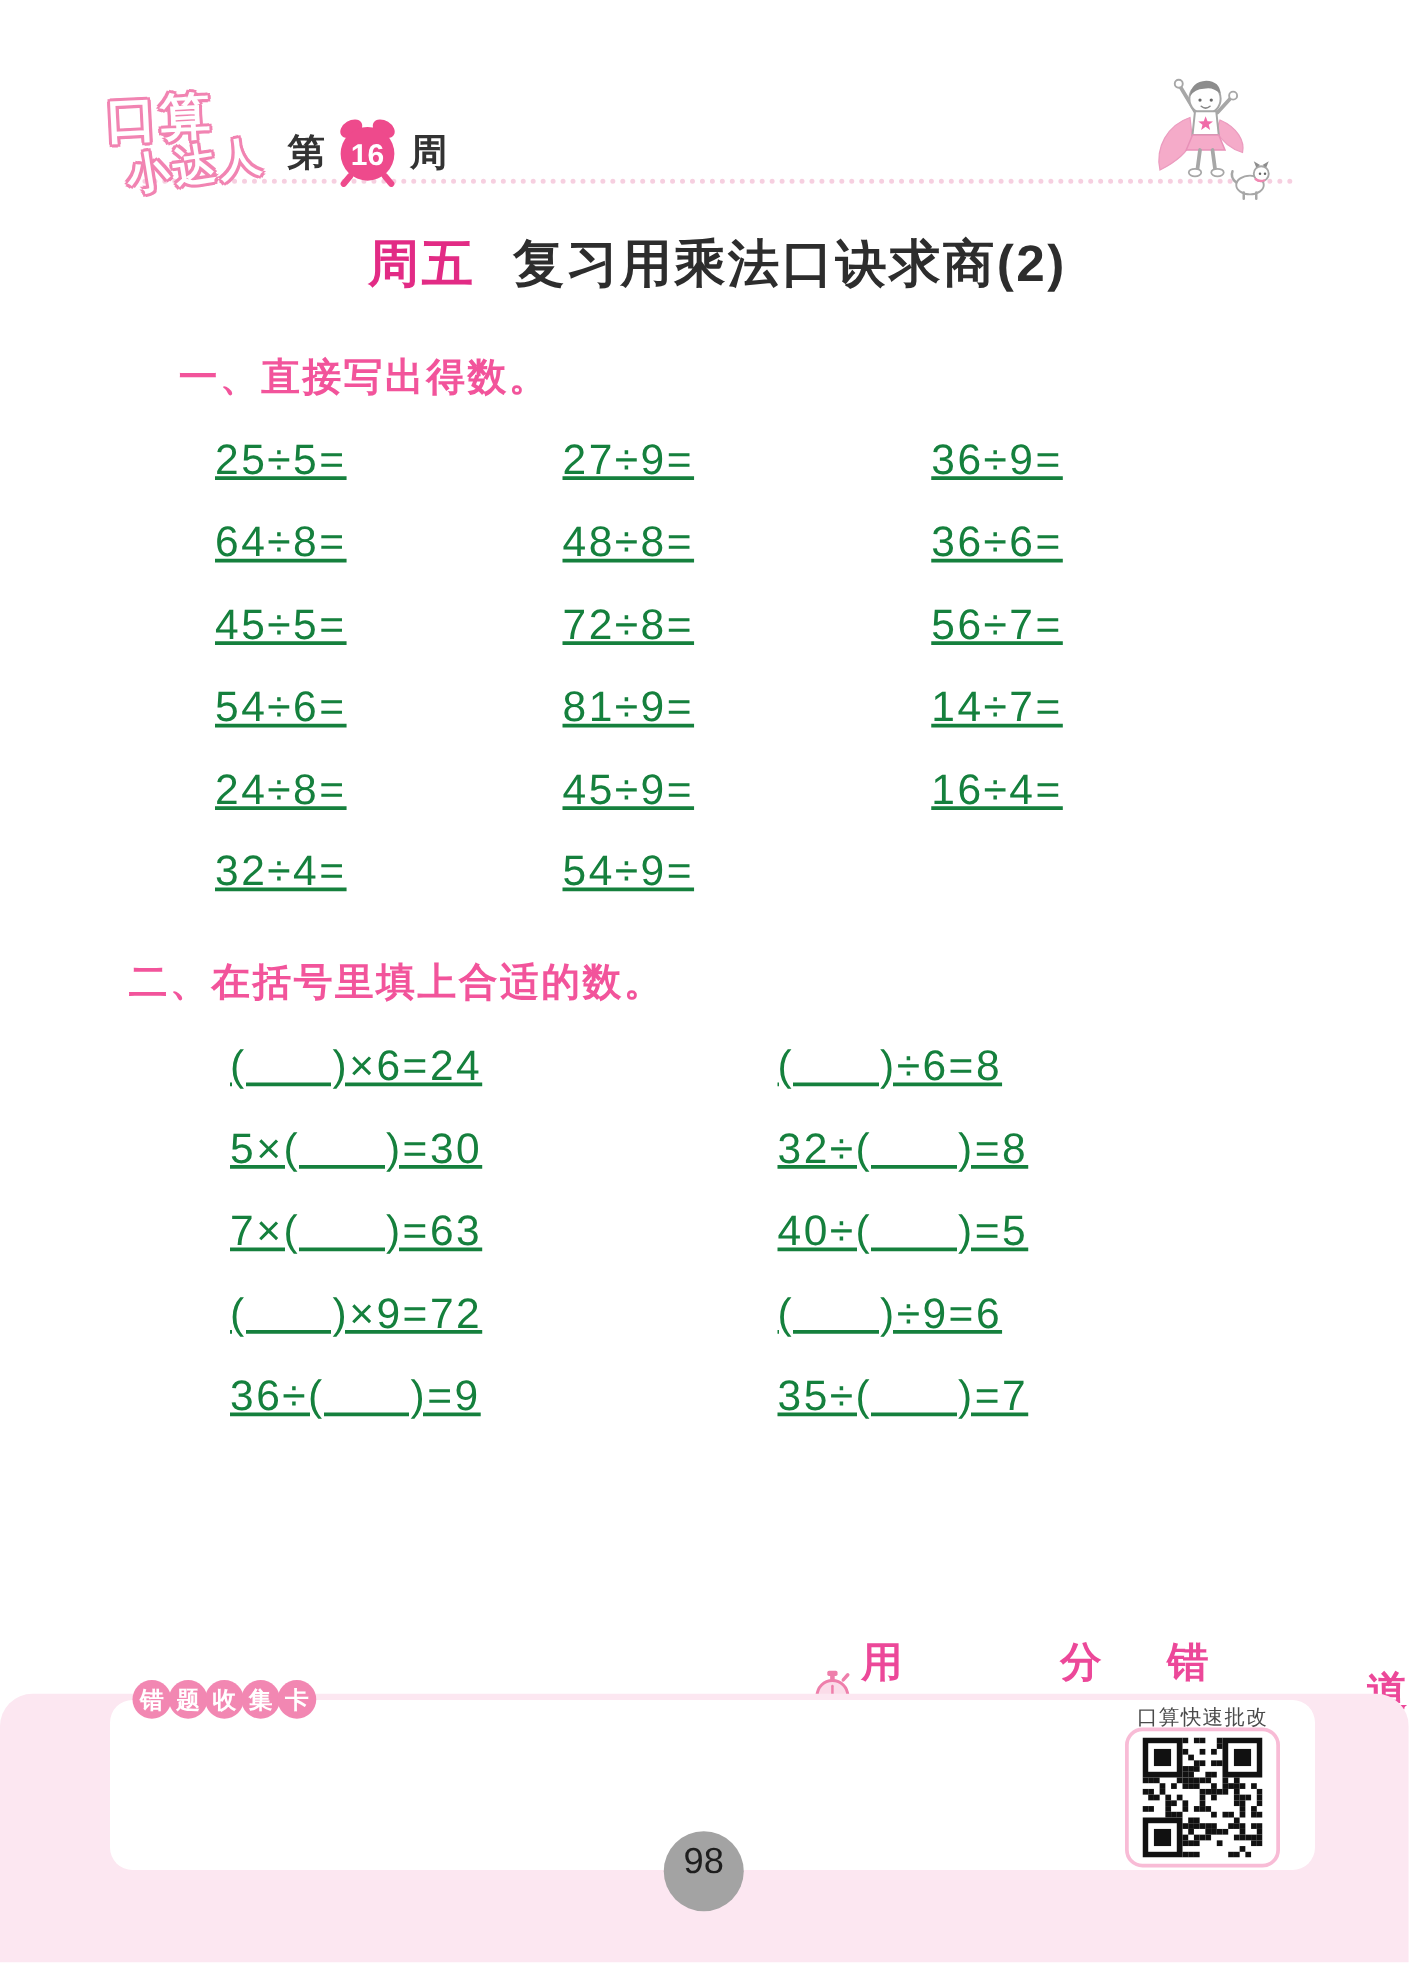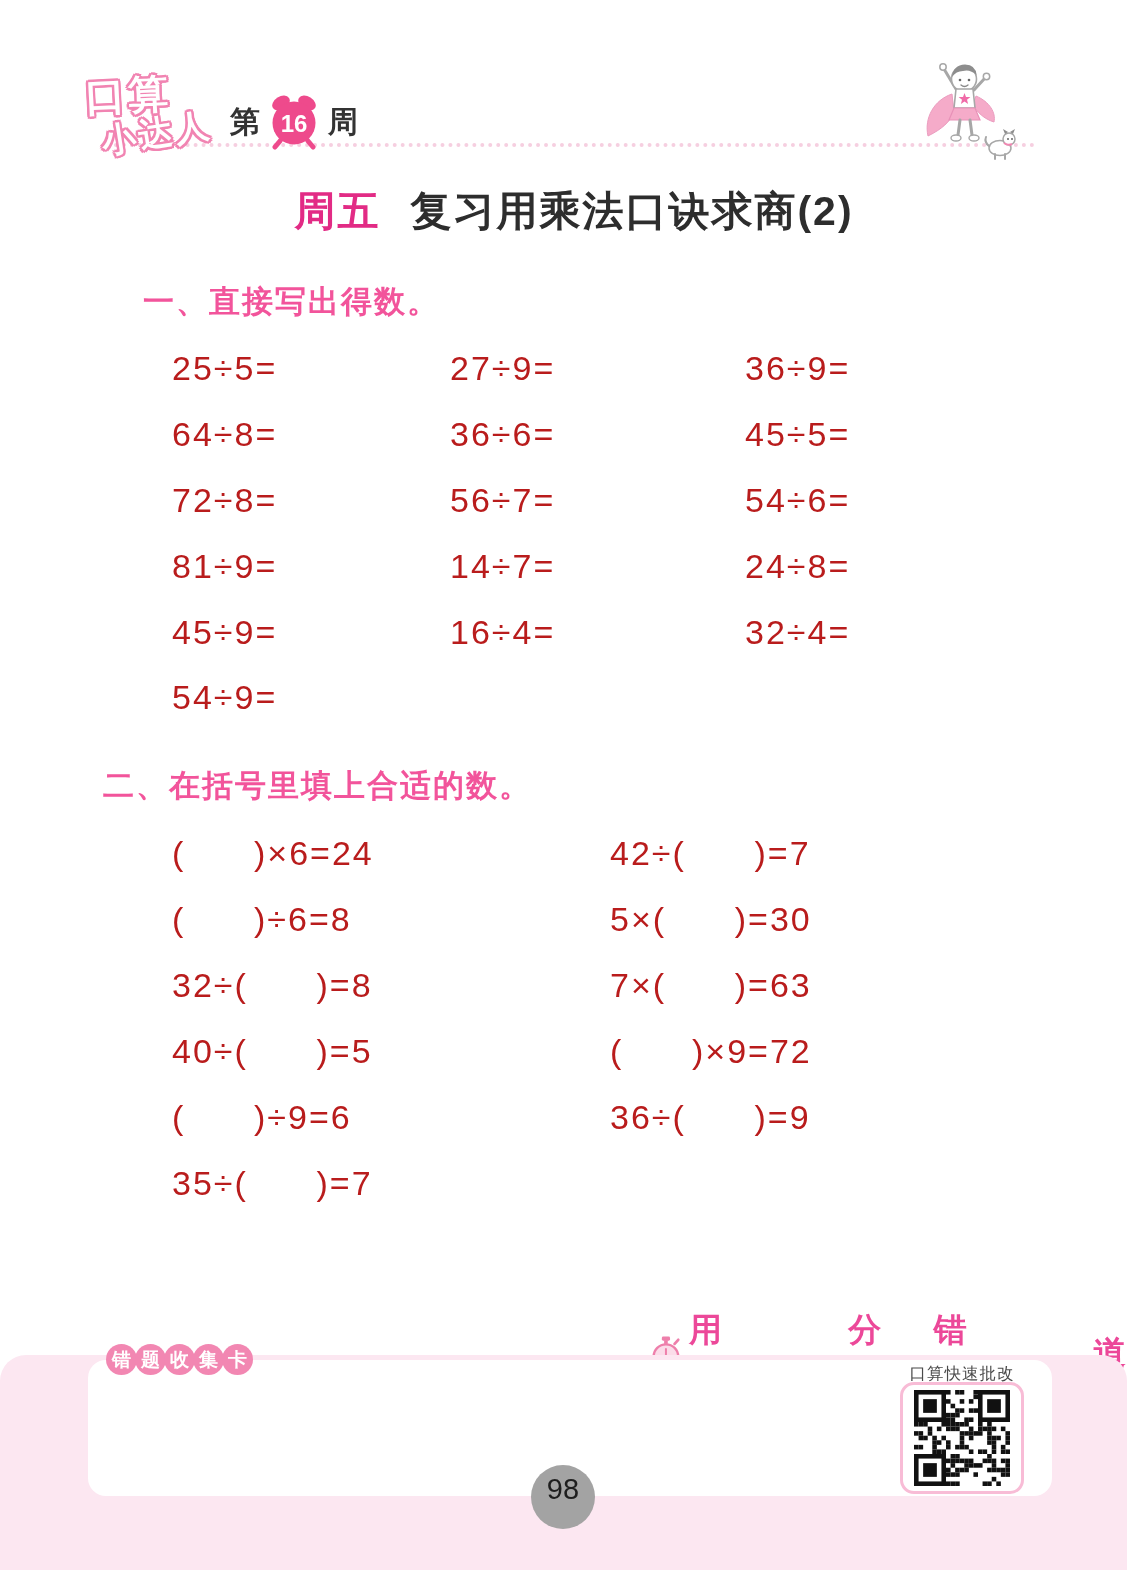--- a/index.html
+++ b/index.html
@@ -45,7 +45,7 @@
   .grid2 { position: absolute; left: 172px; top: 820px; display: grid;
            grid-template-columns: 438px 430px; grid-auto-rows: 66px;
            align-items: center; }
-  .prob { font-size: 34px; color: #b91c1c; letter-spacing: 2px; white-space: pre; }
+  .prob { font-size: 34px; color: #15803d; letter-spacing: 2px; white-space: pre; text-decoration: underline; }
 
   
   .timer-row { position: absolute; left: 650px; top: 1308px; display: flex; align-items: center;

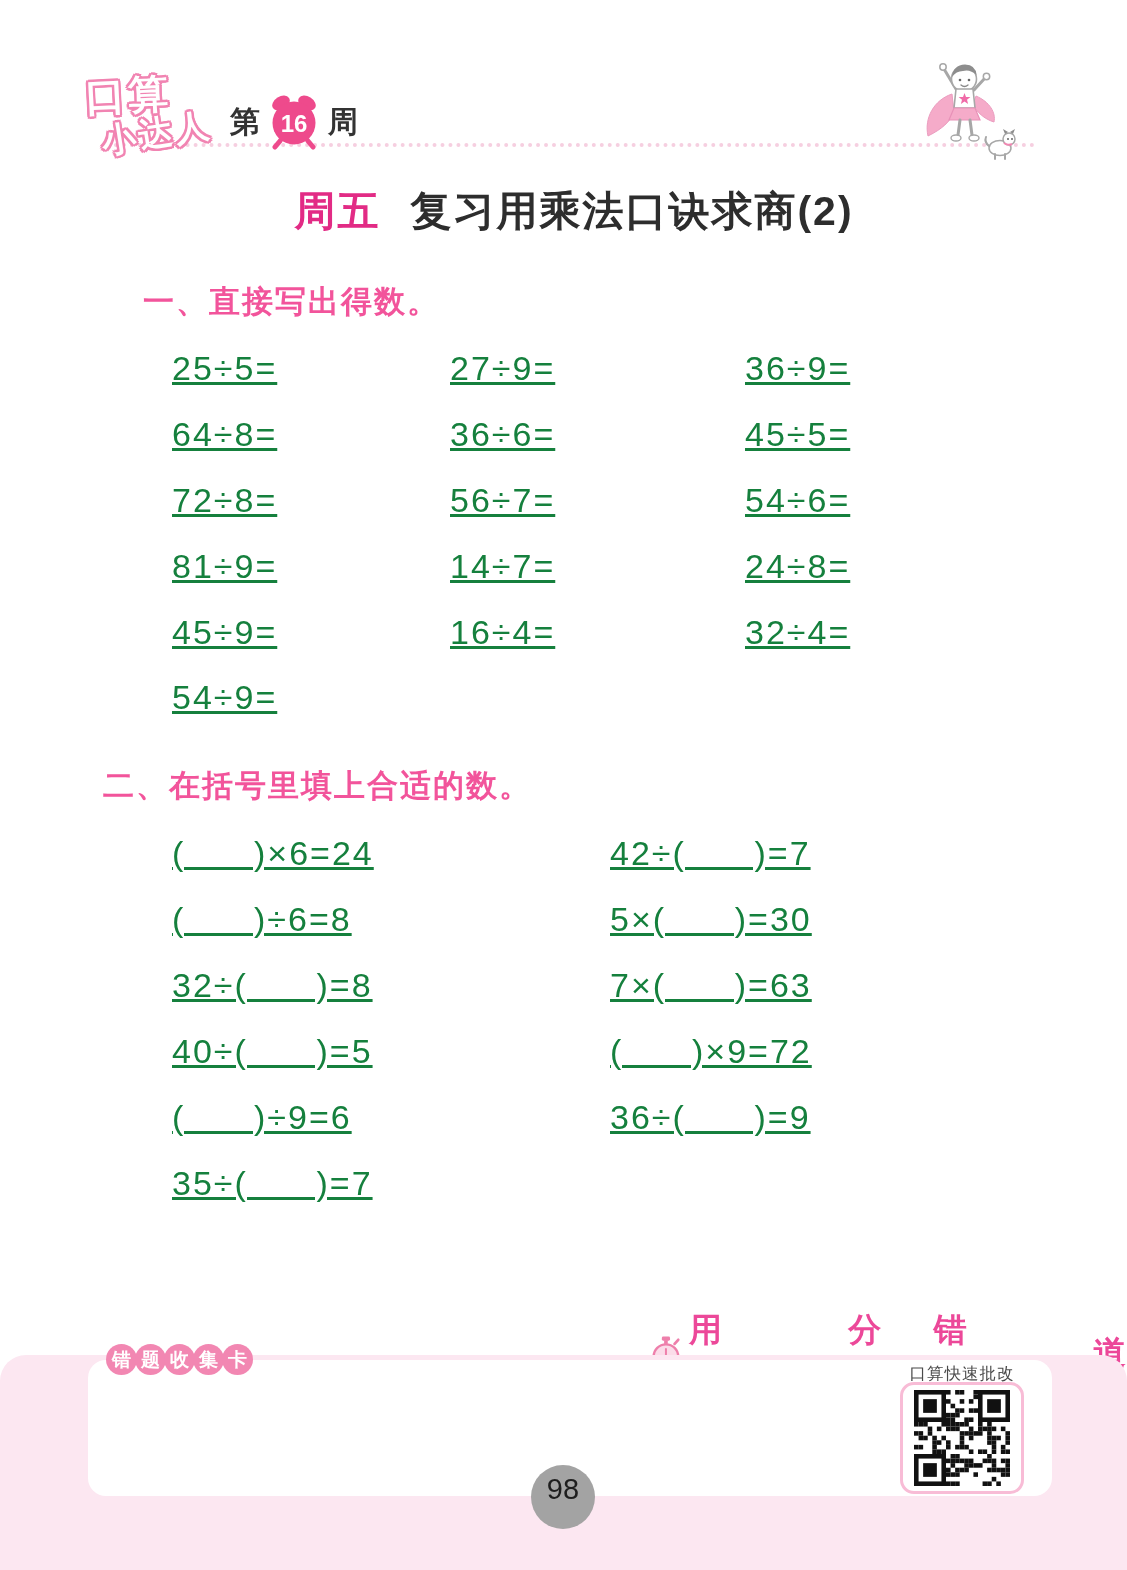--- a/index.html
+++ b/index.html
@@ -144,6 +144,7 @@
     <div class="prob">27÷9=</div>
     <div class="prob">36÷9=</div>
     <div class="prob">64÷8=</div>
+    <div class="prob">48÷8=</div>
     <div class="prob">36÷6=</div>
     <div class="prob">45÷5=</div>
     <div class="prob">72÷8=</div>

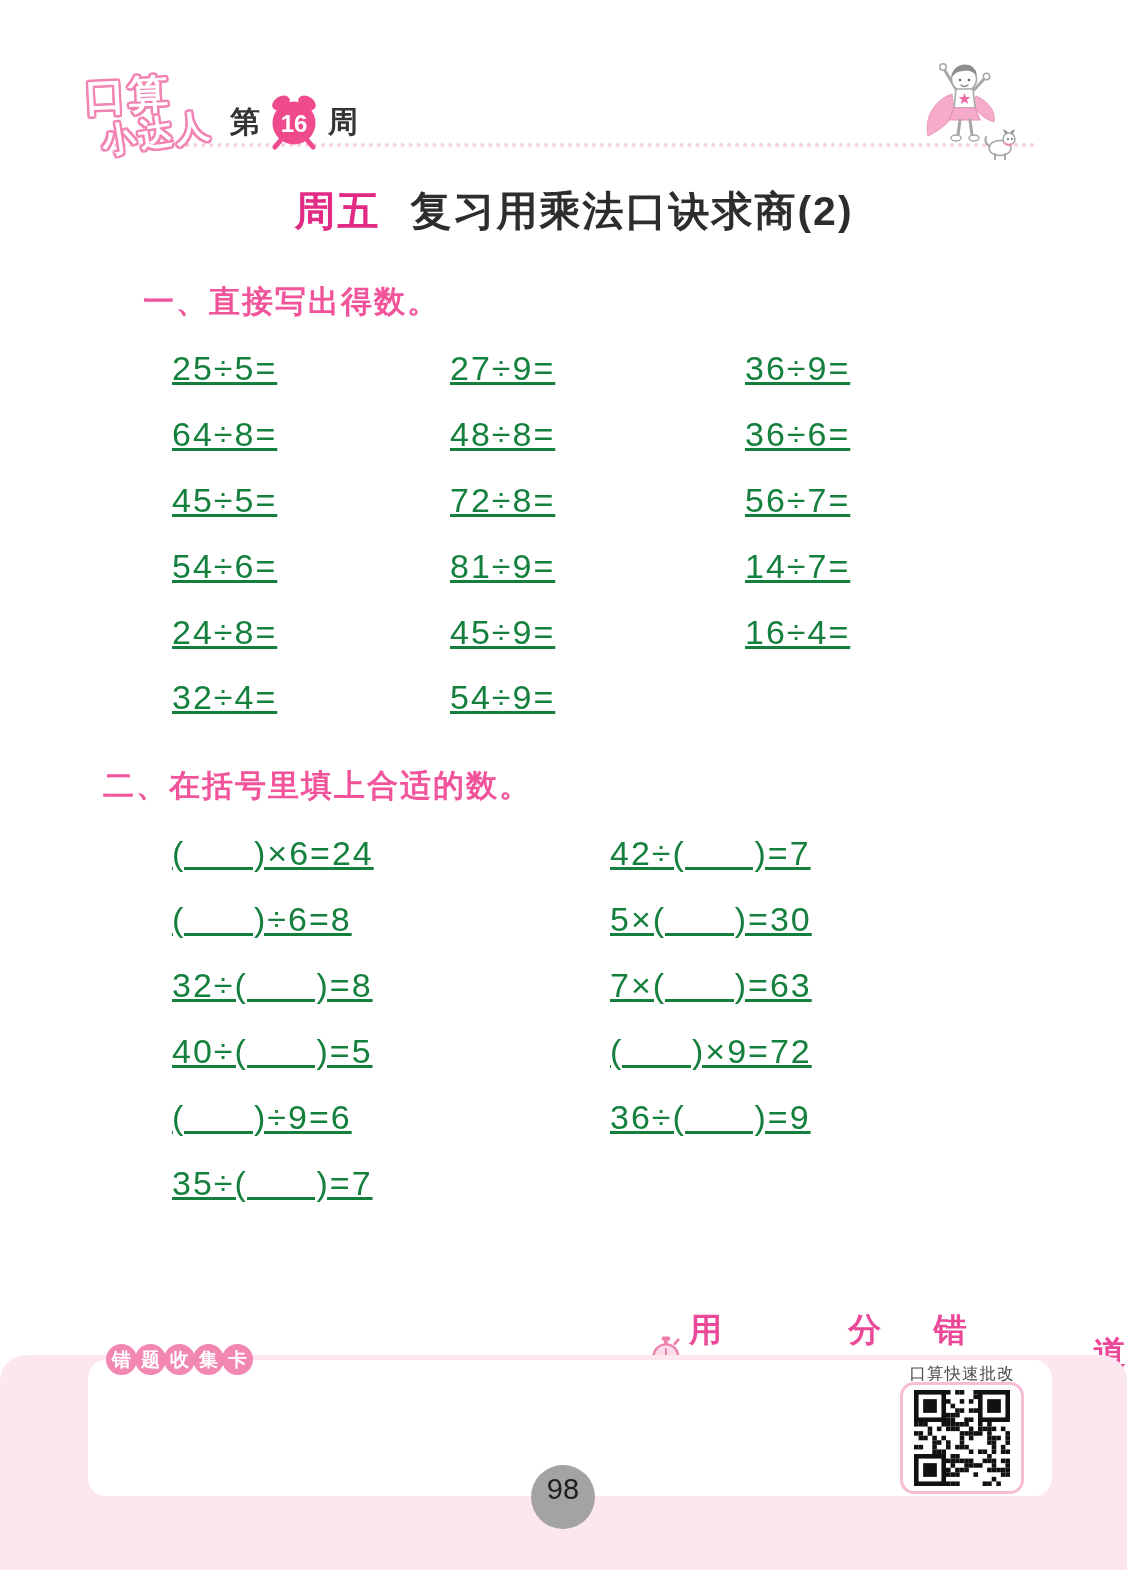--- a/index.html
+++ b/index.html
@@ -42,7 +42,7 @@
   .grid1 { position: absolute; left: 172px; top: 336px; display: grid;
            grid-template-columns: 278px 295px 250px; grid-auto-rows: 65.8px;
            align-items: center; }
-  .grid2 { position: absolute; left: 172px; top: 820px; display: grid;
+  .grid2 { position: absolute; left: 184px; top: 820px; display: grid;
            grid-template-columns: 438px 430px; grid-auto-rows: 66px;
            align-items: center; }
   .prob { font-size: 34px; color: #15803d; letter-spacing: 2px; white-space: pre; text-decoration: underline; }

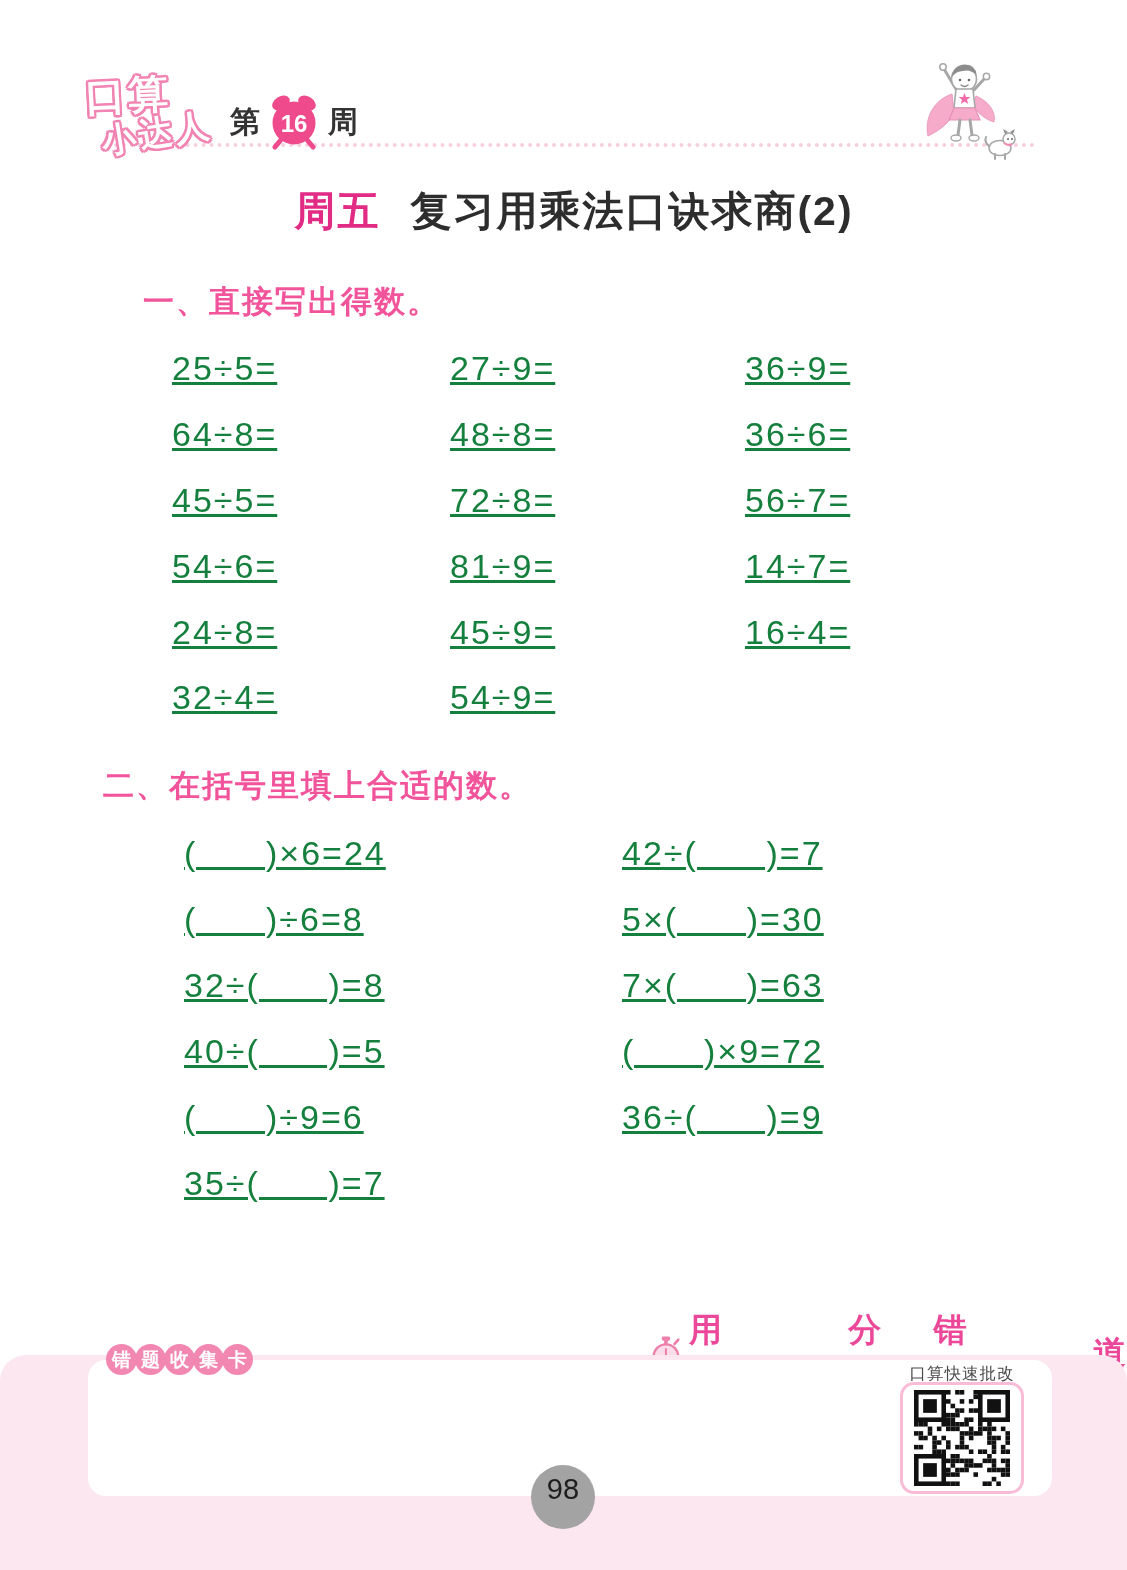--- a/index.html
+++ b/index.html
@@ -162,7 +162,6 @@
   <h2 class="sec-heading sec2-heading">二、在括号里填上合适的数。</h2>
   <div class="grid2">
     <div class="prob">(      )×6=24</div>
-    <div class="prob">42÷(      )=7</div>
     <div class="prob">(      )÷6=8</div>
     <div class="prob">5×(      )=30</div>
     <div class="prob">32÷(      )=8</div>

